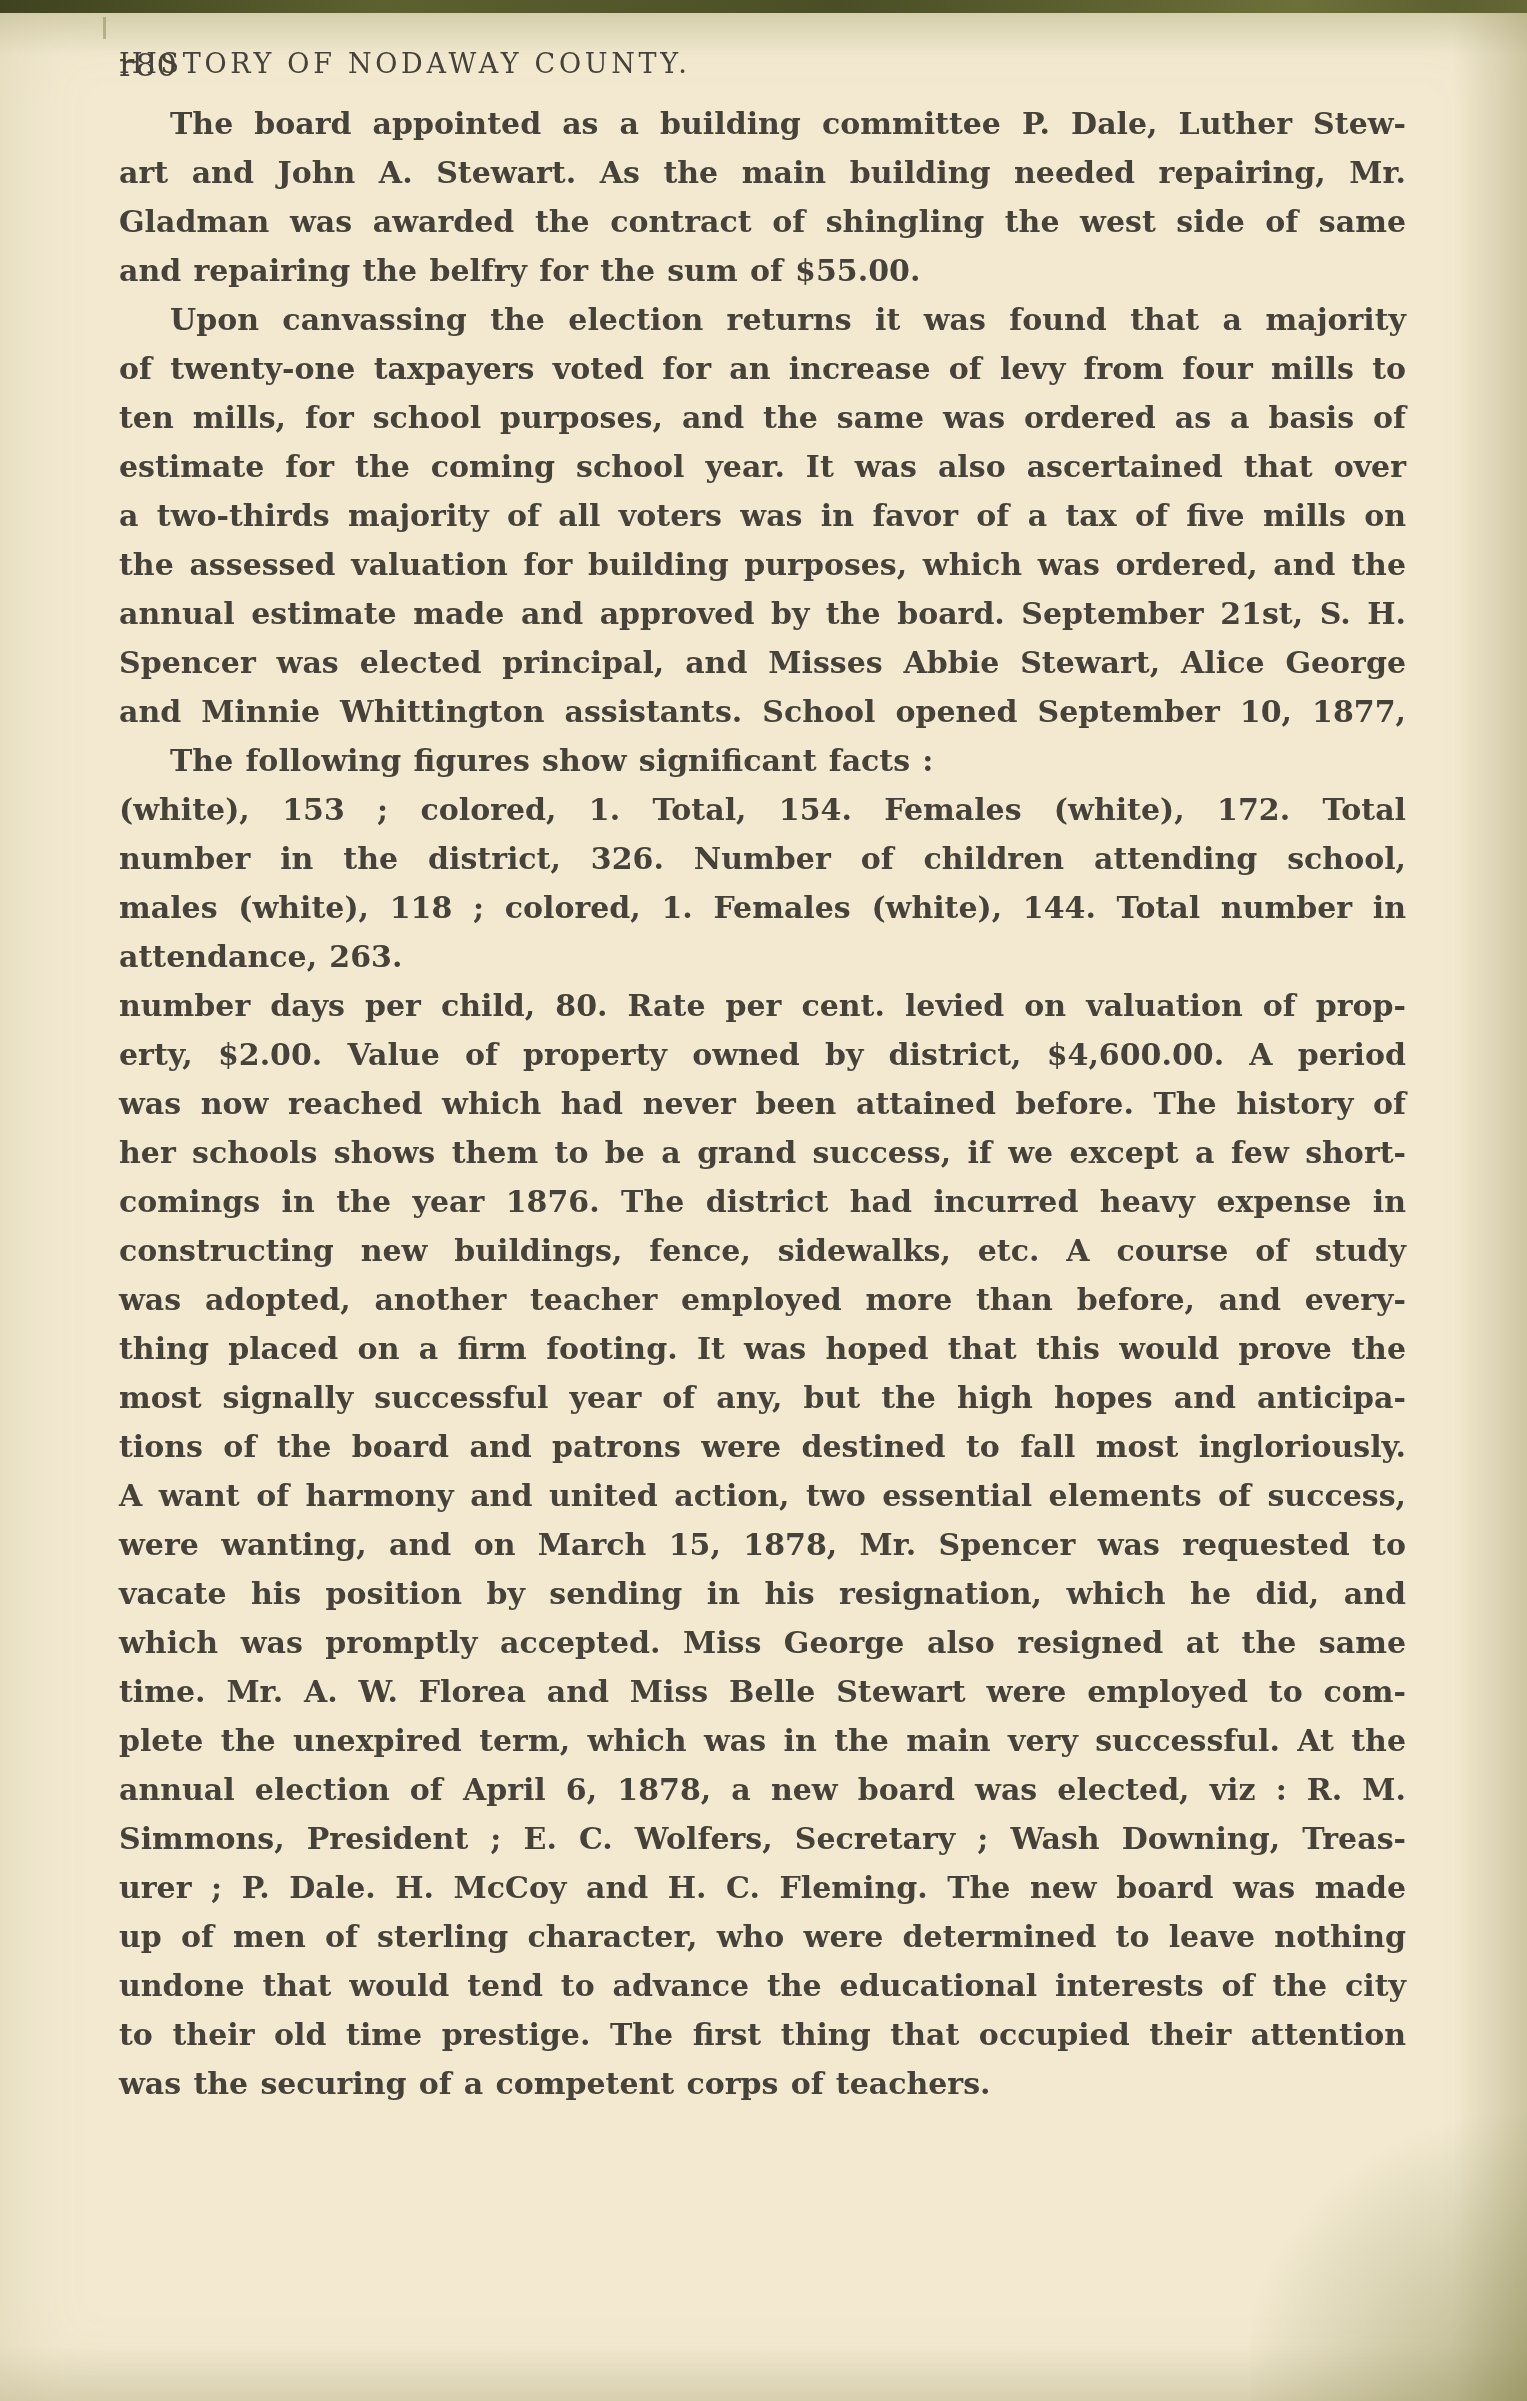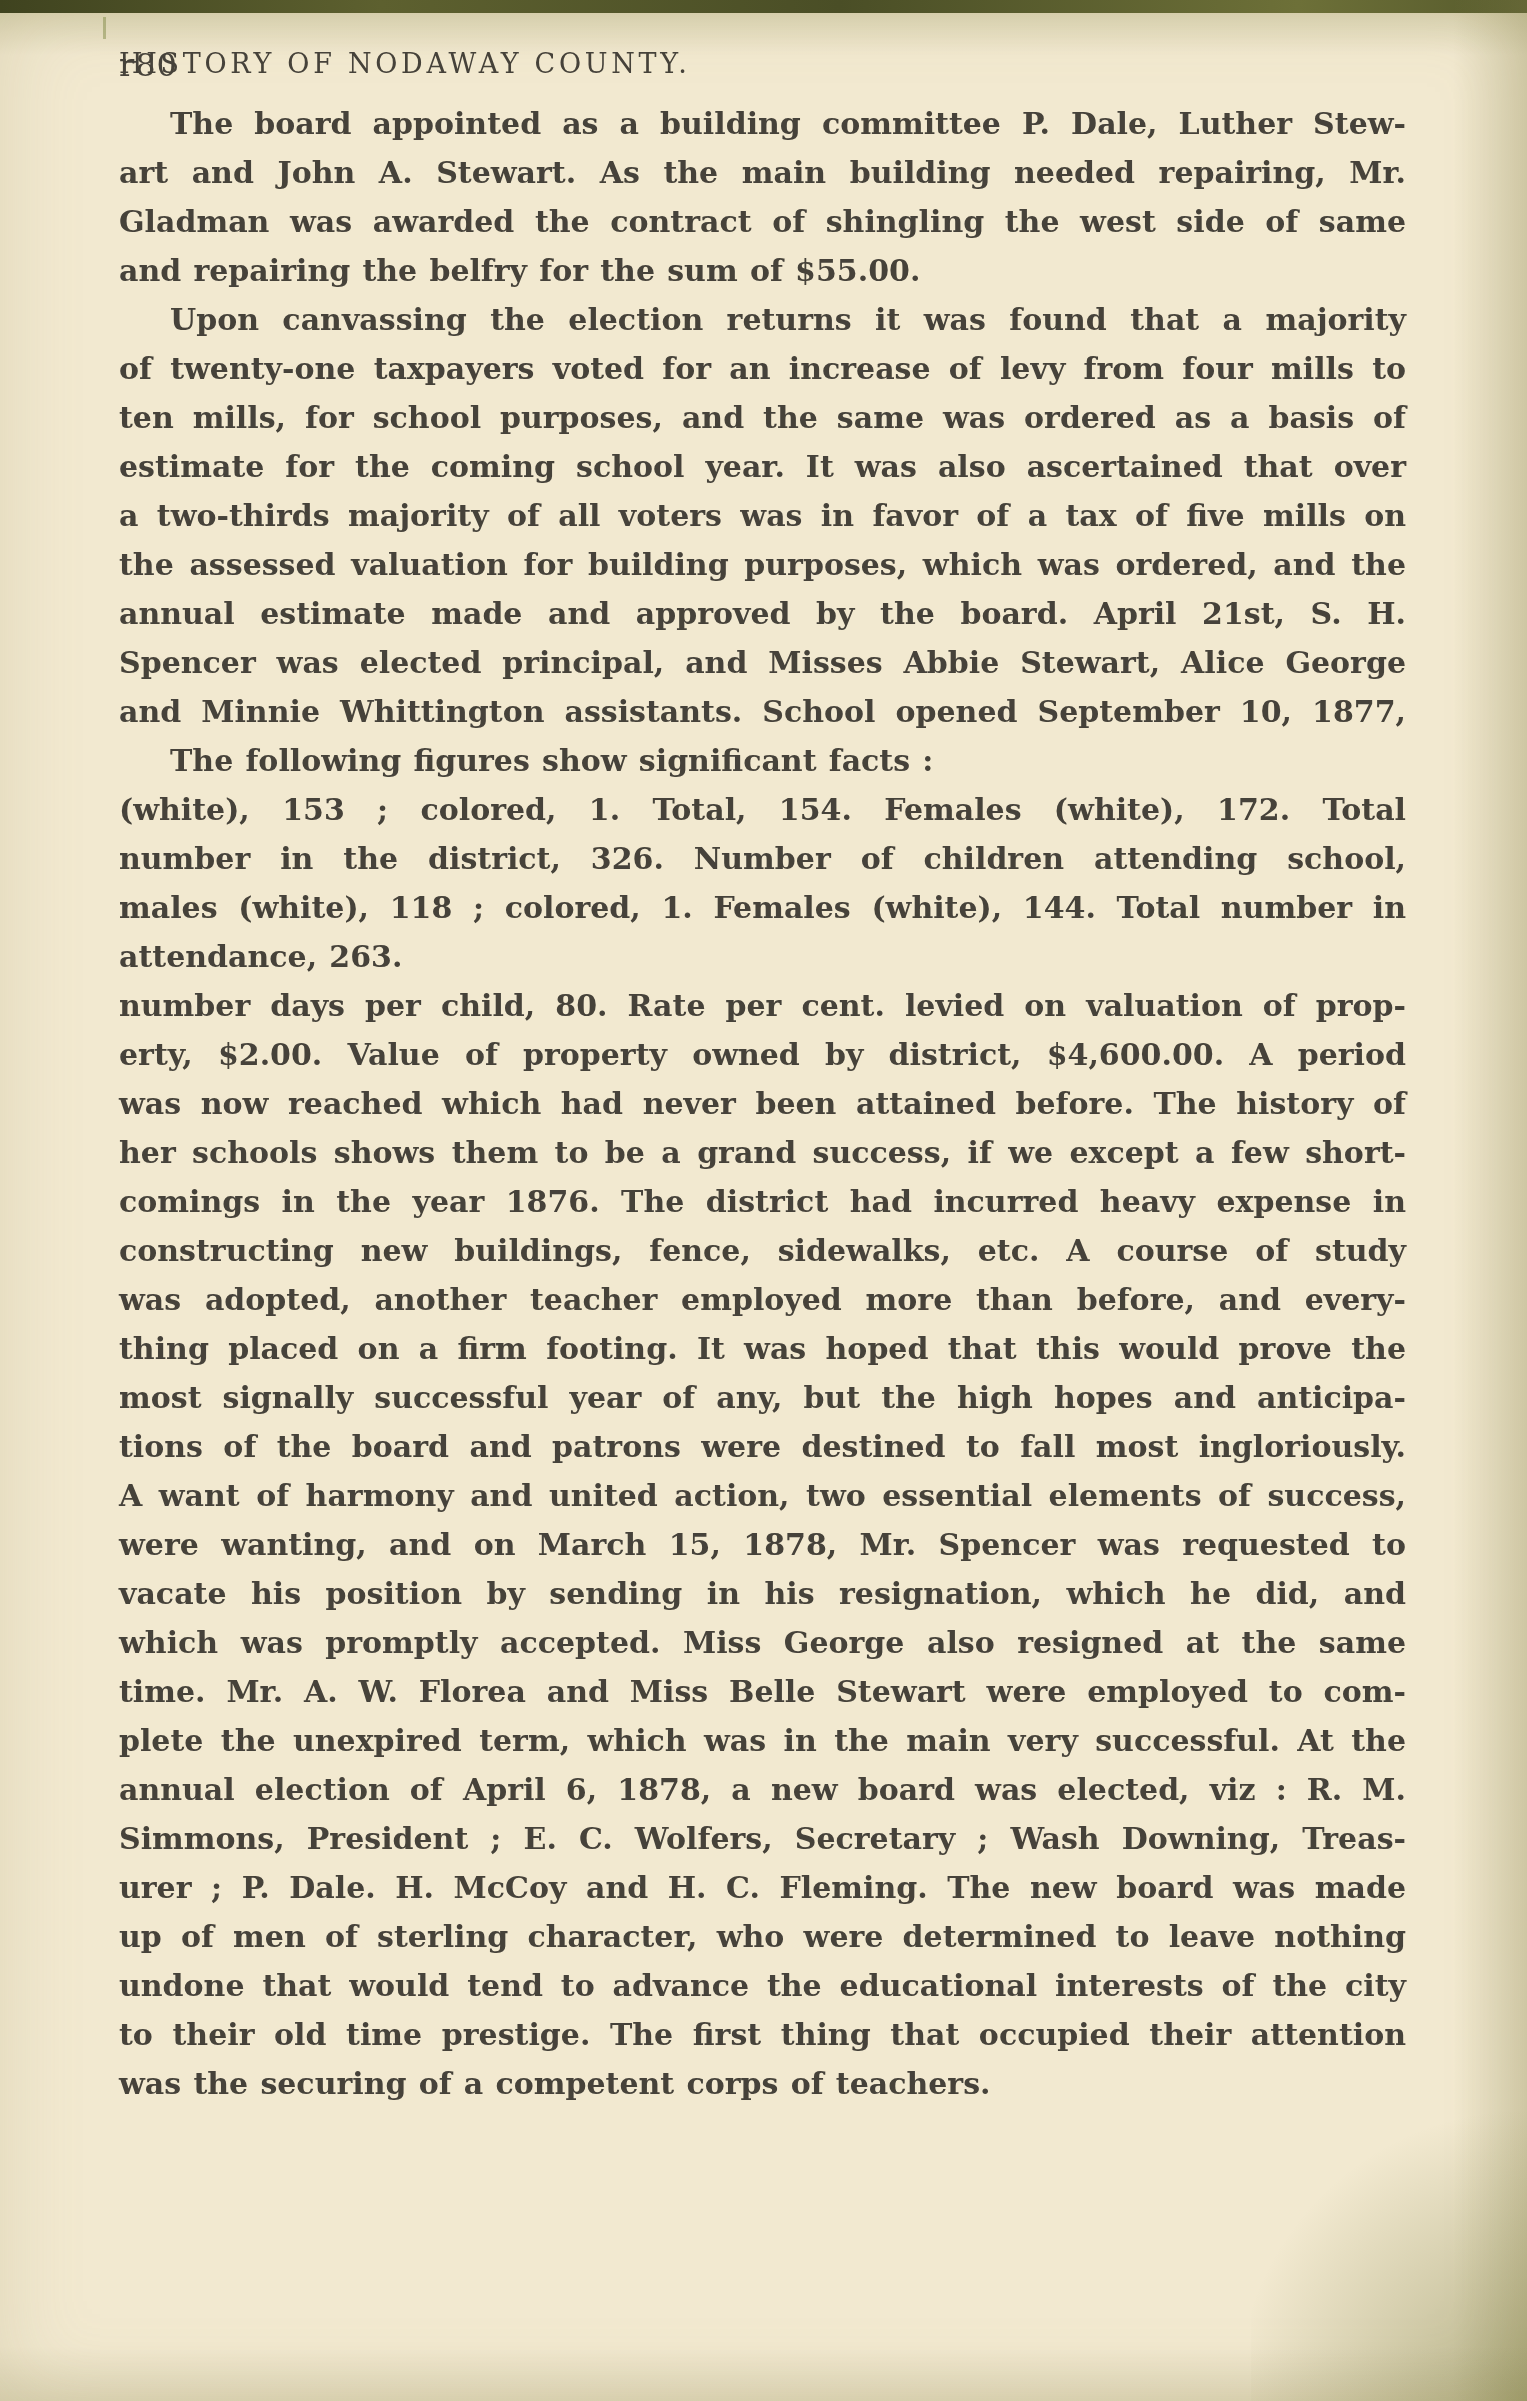--- a/index.html
+++ b/index.html
@@ -102,7 +102,7 @@
       <div class="line">estimate for the coming school year.  It was also ascertained that over</div>
       <div class="line">a two-thirds majority of all voters was in favor of a tax of five mills on</div>
       <div class="line">the assessed valuation for building purposes, which was ordered, and the</div>
-      <div class="line">annual estimate made and approved by the board.  April 21st, S. H.</div>
+      <div class="line">annual estimate made and approved by the board.  September 21st, S. H.</div>
       <div class="line">Spencer was elected principal, and Misses Abbie Stewart, Alice George</div>
       <div class="line">and Minnie Whittington assistants.  School opened September 10, 1877,</div>
       <div class="line first last">The following figures show significant facts :</div>

